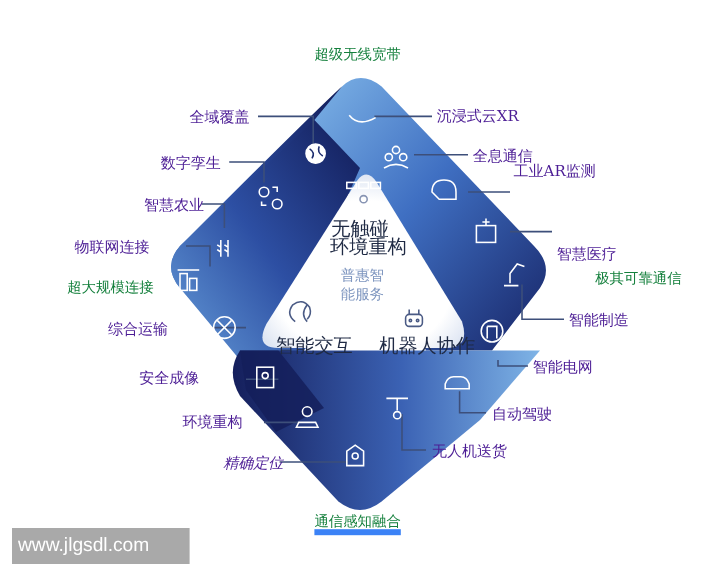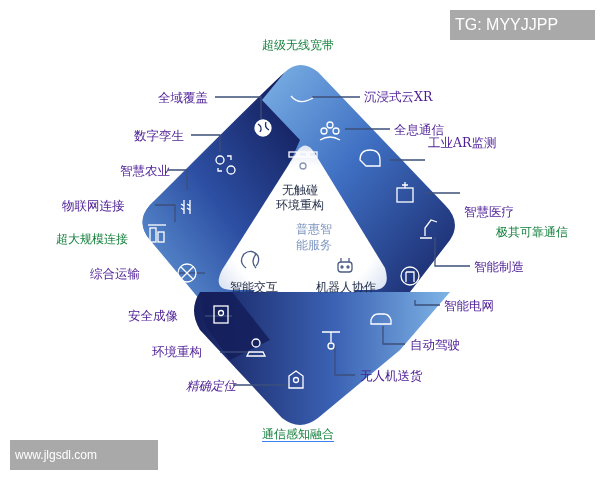--- a/index.html
+++ b/index.html
@@ -199,7 +199,6 @@
     </g>
   </svg>
 
-  <div class="wm wm-tg">TG: MYYJJPP</div>
   <div class="wm wm-url">www.jlgsdl.com</div>
 </div>
 

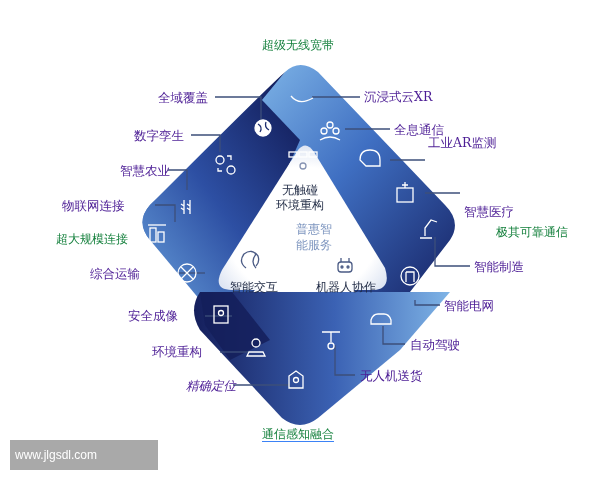--- a/index.html
+++ b/index.html
@@ -11,7 +11,7 @@
          font-family:"DejaVu Serif", serif; }
   .cat { position:absolute; font-size:12px; color:#15803d; white-space:nowrap; line-height:14px;
          font-family:"DejaVu Serif", serif; }
-  .inner { position:absolute; font-size:12px; color:#1f2a44; white-space:nowrap; line-height:15px; text-align:center;
+  .inner { position:absolute; font-size:16px; color:#1f2a44; white-space:nowrap; line-height:15px; text-align:center;
            font-family:"DejaVu Serif", serif; }
   .center-title { position:absolute; font-size:12px; color:#7d95bf; line-height:16px; text-align:center; width:60px;
                   font-family:"DejaVu Serif", serif; }

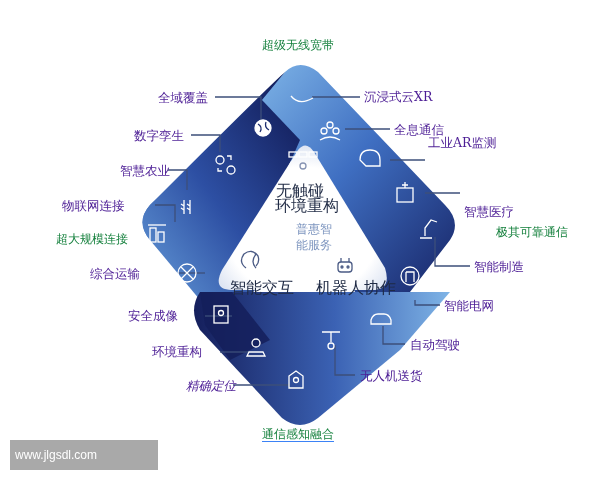--- a/index.html
+++ b/index.html
@@ -108,7 +108,7 @@
     <div>无触碰</div>
     <div>环境重构</div>
   </div>
-  <div class="center-title" style="left:272px;top:221px;text-align:right;">
+  <div class="center-title" style="left:272px;top:221px;">
     <div>普惠智</div>
     <div>能服务</div>
   </div>

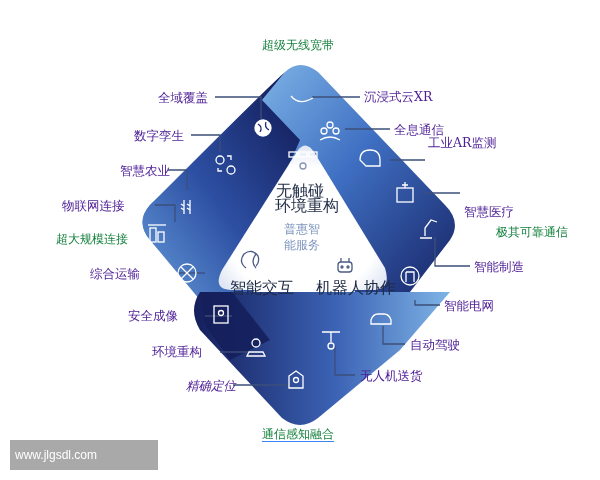--- a/index.html
+++ b/index.html
@@ -91,7 +91,7 @@
   <div class="lbl" style="left:120px;top:164px;">智慧农业</div>
   <div class="lbl" style="left:62px;top:199px;">物联网连接</div>
   <div class="lbl" style="left:90px;top:267px;">综合运输</div>
-  <div class="lbl" style="left:128px;top:309px;">安全成像</div>
+  <div class="lbl" style="left:116px;top:309px;font-family:Liberation Mono, monospace;">安全成像</div>
   <div class="lbl" style="left:152px;top:345px;">环境重构</div>
   <div class="lbl" style="left:186px;top:379px;font-style:italic;">精确定位</div>
 

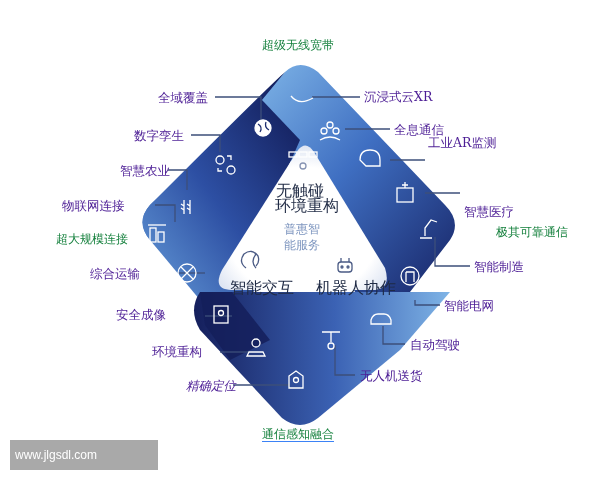--- a/index.html
+++ b/index.html
@@ -84,7 +84,7 @@
   <div class="cat" style="left:262px;top:38px;">超级无线宽带</div>
   <div class="cat" style="left:34px;top:232px;margin-left:22px;">超大规模连接</div>
   <div class="cat" style="left:496px;top:225px;">极其可靠通信</div>
-  <div class="cat" style="left:262px;top:427px;border-bottom:1px solid #3b82f6;">通信感知融合</div>
+  <div class="cat" style="left:262px;top:427px;border-bottom:5px solid #3b82f6;">通信感知融合</div>
 
   <div class="lbl" style="left:158px;top:91px;">全域覆盖</div>
   <div class="lbl" style="left:134px;top:129px;">数字孪生</div>

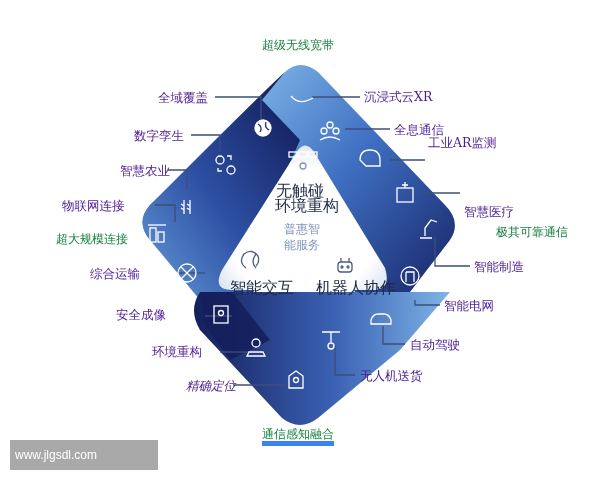--- a/index.html
+++ b/index.html
@@ -17,7 +17,7 @@
                   font-family:"DejaVu Serif", serif; }
   .wm { position:absolute; background:#a9a9a9; color:#ffffff; font-family:"Liberation Sans", sans-serif; }
   .wm-tg { left:450px; top:10px; width:140px; height:30px; font-size:16px; line-height:30px; padding-left:5px; }
-  .wm-url { left:10px; top:440px; width:143px; height:30px; font-size:12px; line-height:30px; padding-left:5px; }
+  .wm-url { left:10px; top:440px; width:143px; height:30px; font-size:16px; line-height:30px; padding-left:5px; }
 </style>
 </head>
 <body>

